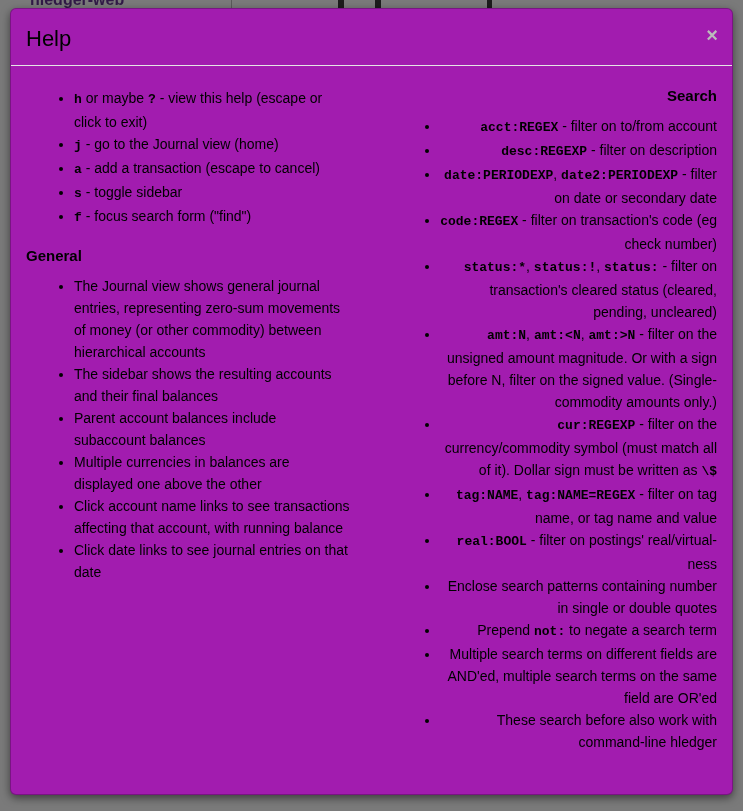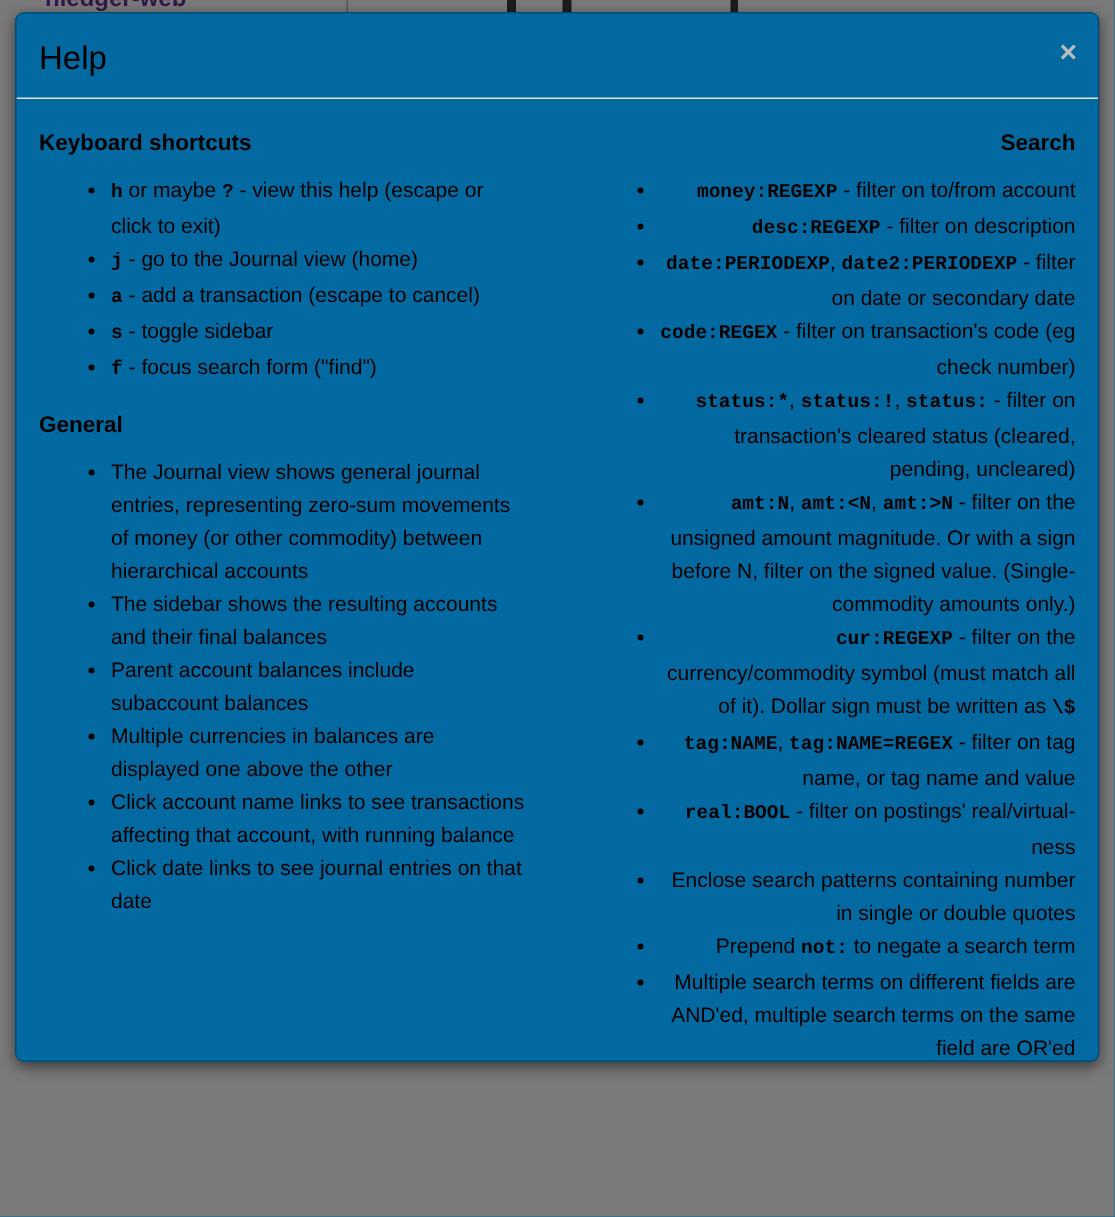--- a/index.html
+++ b/index.html
@@ -30,8 +30,8 @@
   
   .modal {
     position: absolute; z-index: 2;
-    left: 10px; top: 8px; width: 723px; height: 700px;
-    background: #0369a1;
+    left: 10px; top: 8px; width: 723px; height: 787px;
+    background: #a21caf;
     border: 1px solid rgba(0,0,0,0.25);
     border-radius: 6px;
     box-shadow: 0 3px 9px rgba(0,0,0,0.5);

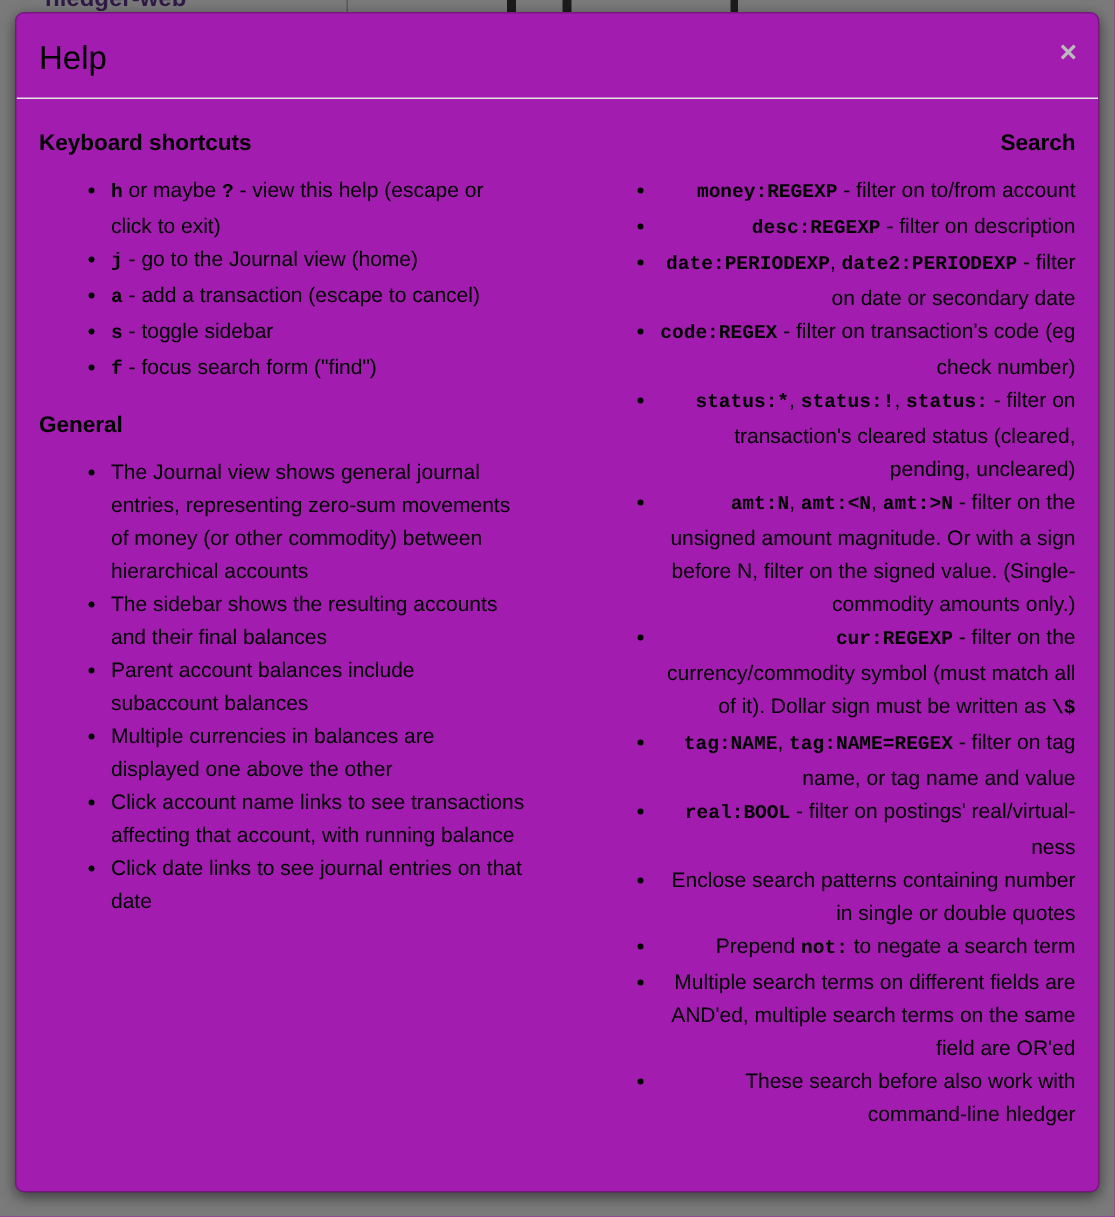--- a/index.html
+++ b/index.html
@@ -104,7 +104,6 @@
   </div>
   <div class="modal-body">
     <div class="col col-left" id="col-left">
-        <h2 class="section-heading">Keyboard shortcuts</h2>
         <ul class="help-list">
           <li><code>h</code> or maybe <code>?</code> - view this help (escape or click to exit)</li>
           <li><code>j</code> - go to the Journal view (home)</li>

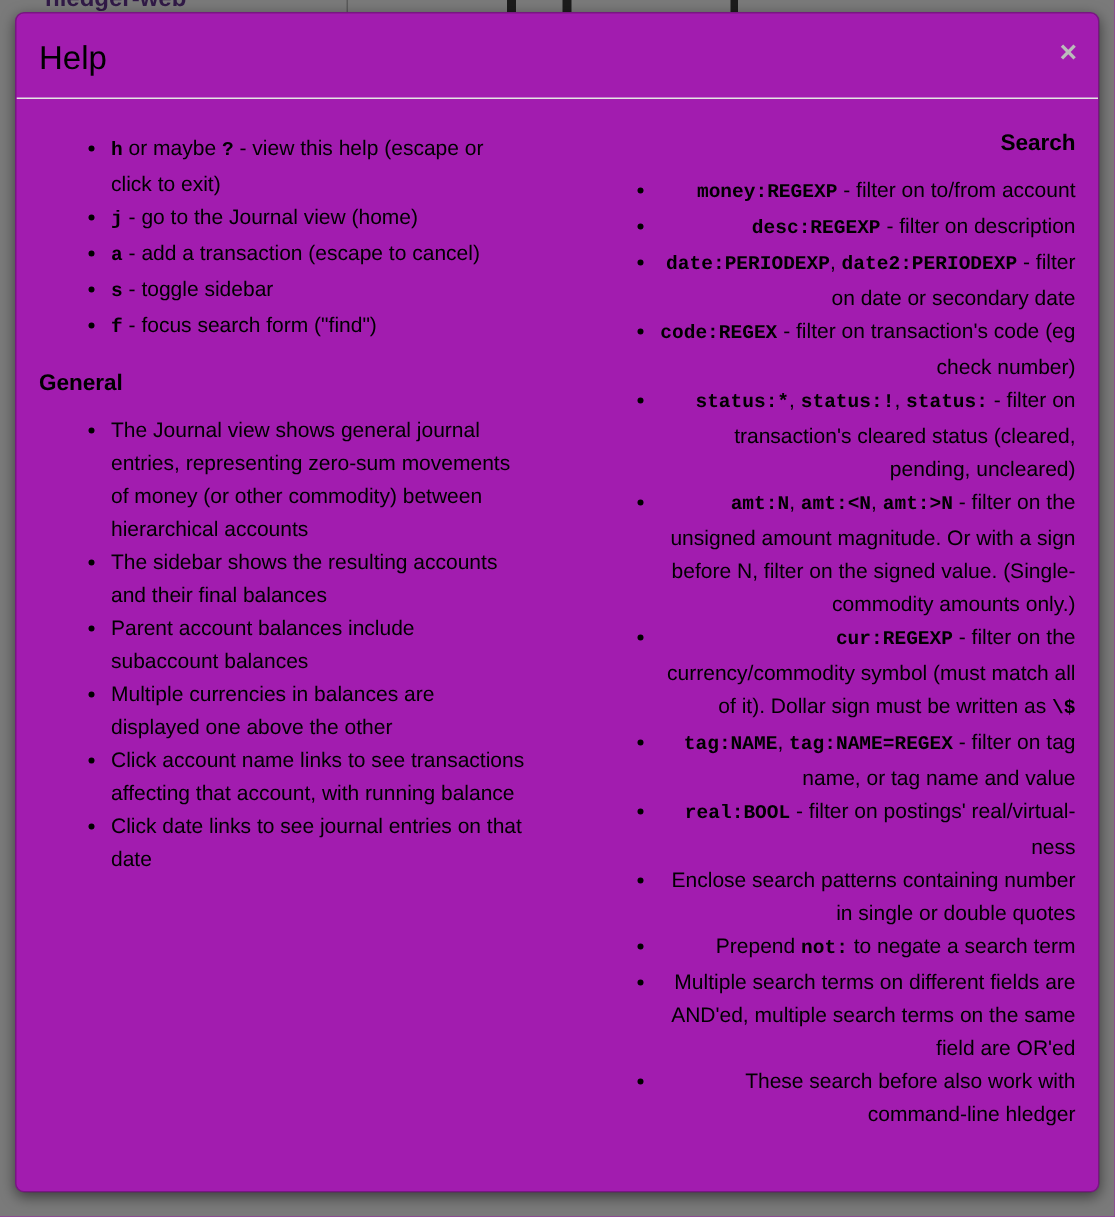--- a/index.html
+++ b/index.html
@@ -124,7 +124,7 @@
     <div class="col col-right" id="col-right">
         <h2 class="section-heading">Search</h2>
         <ul class="help-list">
-          <li><code>money:REGEXP</code> - filter on to/from account</li>
+          <li><code>acct:REGEX</code> - filter on to/from account</li>
           <li><code>desc:REGEXP</code> - filter on description</li>
           <li><code>date:PERIODEXP</code>, <code>date2:PERIODEXP</code> - filter on date or secondary date</li>
           <li><code>code:REGEX</code> - filter on transaction's code (eg check number)</li>

